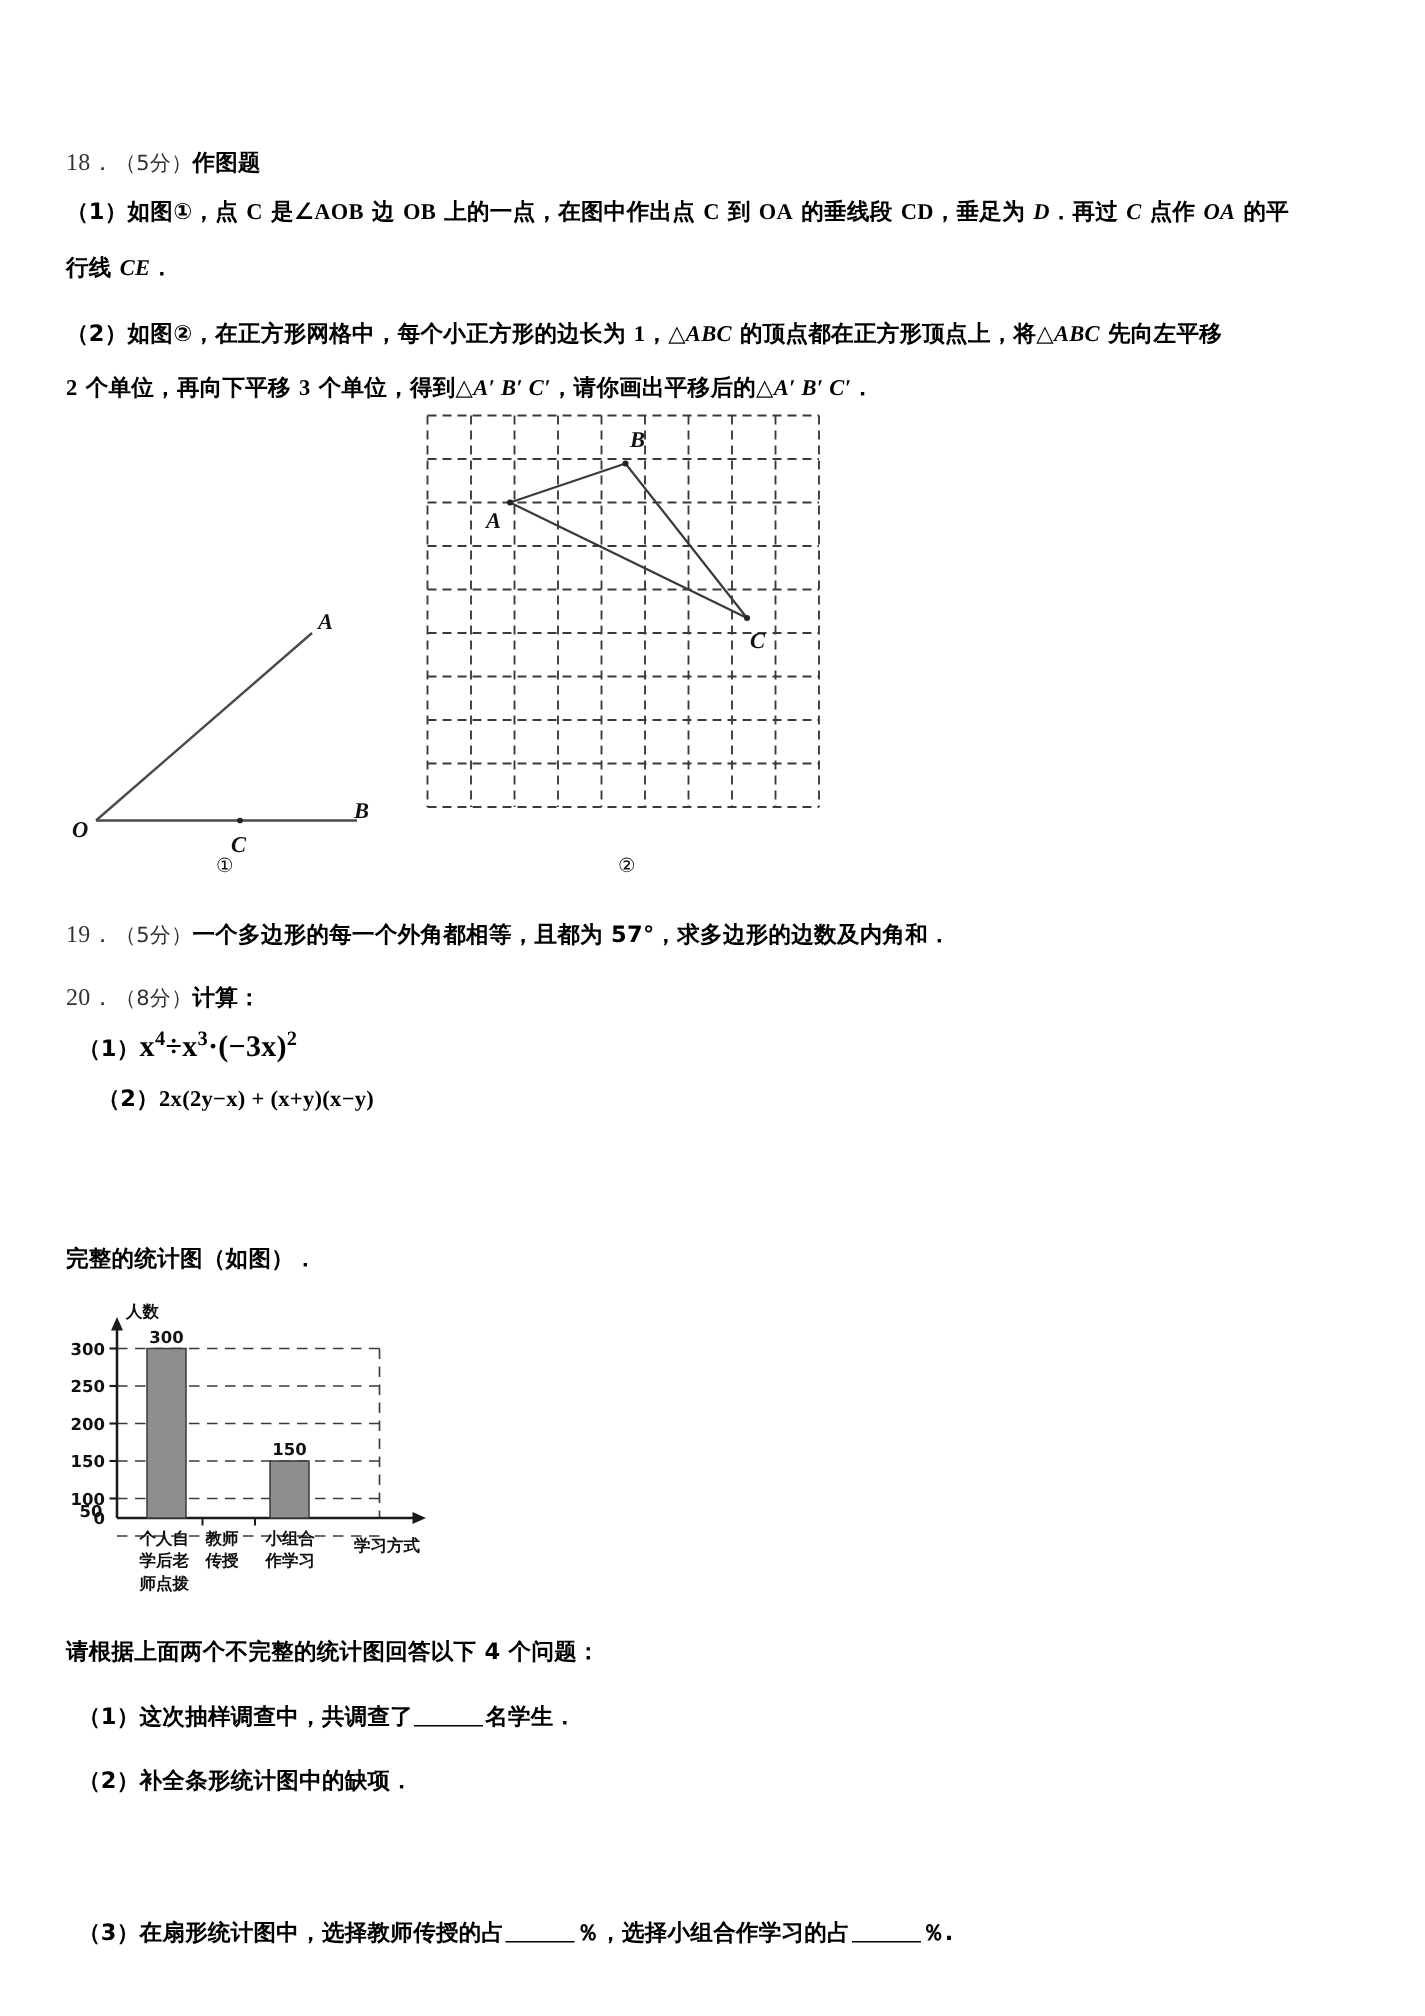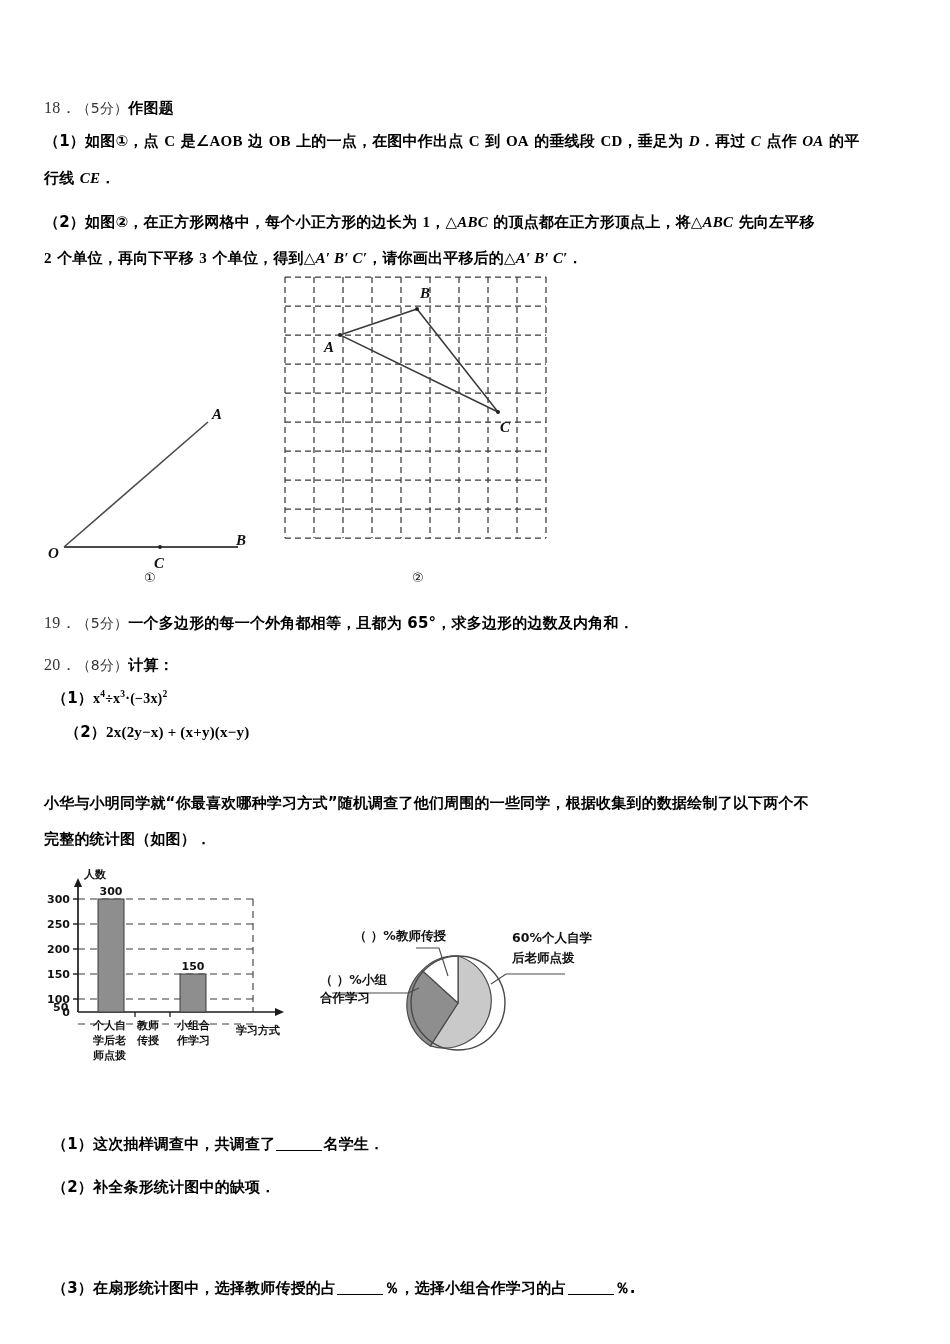--- a/index.html
+++ b/index.html
@@ -128,7 +128,7 @@
   <div class="caption" style="left:412px;top:570px;">②</div>
 
   <div class="line" style="left:44px;top:613px;">
-    <span class="q-num">19．</span><span class="score">（5分）</span><span class="cn">一个多边形的每一个外角都相等，且都为 65°，求多边形的边数及内角和．</span>
+    <span class="q-num">19．</span><span class="score">（5分）</span><span class="cn">一个多边形的每一个外角都相等，且都为 57°，求多边形的边数及内角和．</span>
   </div>
 
   <div class="line" style="left:44px;top:655px;">

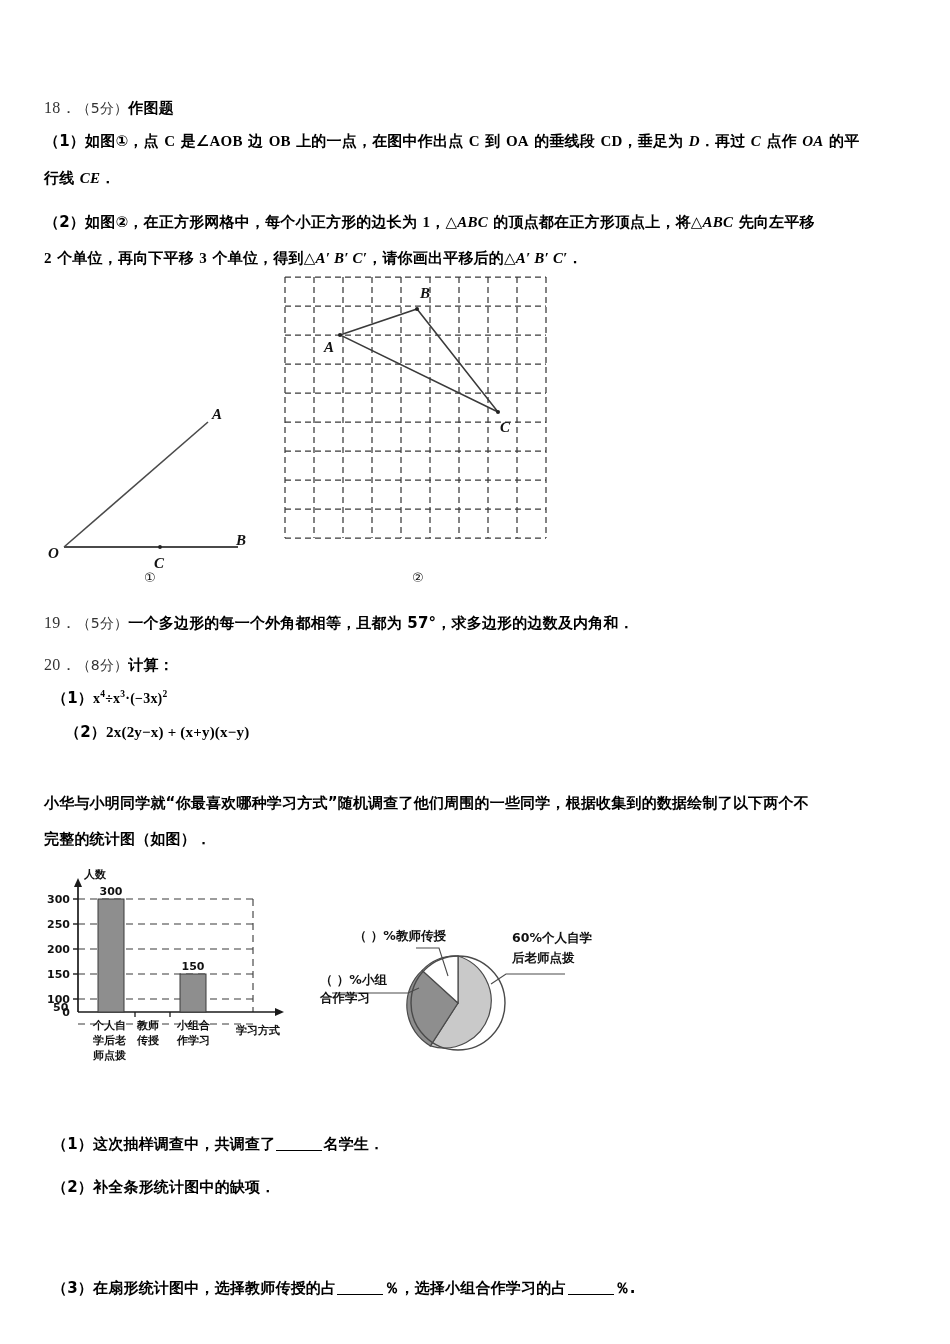--- a/index.html
+++ b/index.html
@@ -135,7 +135,7 @@
     <span class="q-num">20．</span><span class="score">（8分）</span><span class="cn">计算：</span>
   </div>
   <div class="line" style="left:52px;top:688px;">
-    <span class="cn">（1）</span><span class="mathb" style="font-size:14px;">x<sup>4</sup>÷x<sup>3</sup>·(−3x)<sup>2</sup></span>
+    <span class="cn">（1）</span><span class="mathb" style="font-size:20px;">x<sup>4</sup>÷x<sup>3</sup>·(−3x)<sup>2</sup></span>
   </div>
   <div class="line" style="left:65px;top:722px;">
     <span class="cn">（2）</span><span class="mathb" style="font-size:15px;">2x(2y−x) + (x+y)(x−y)</span>

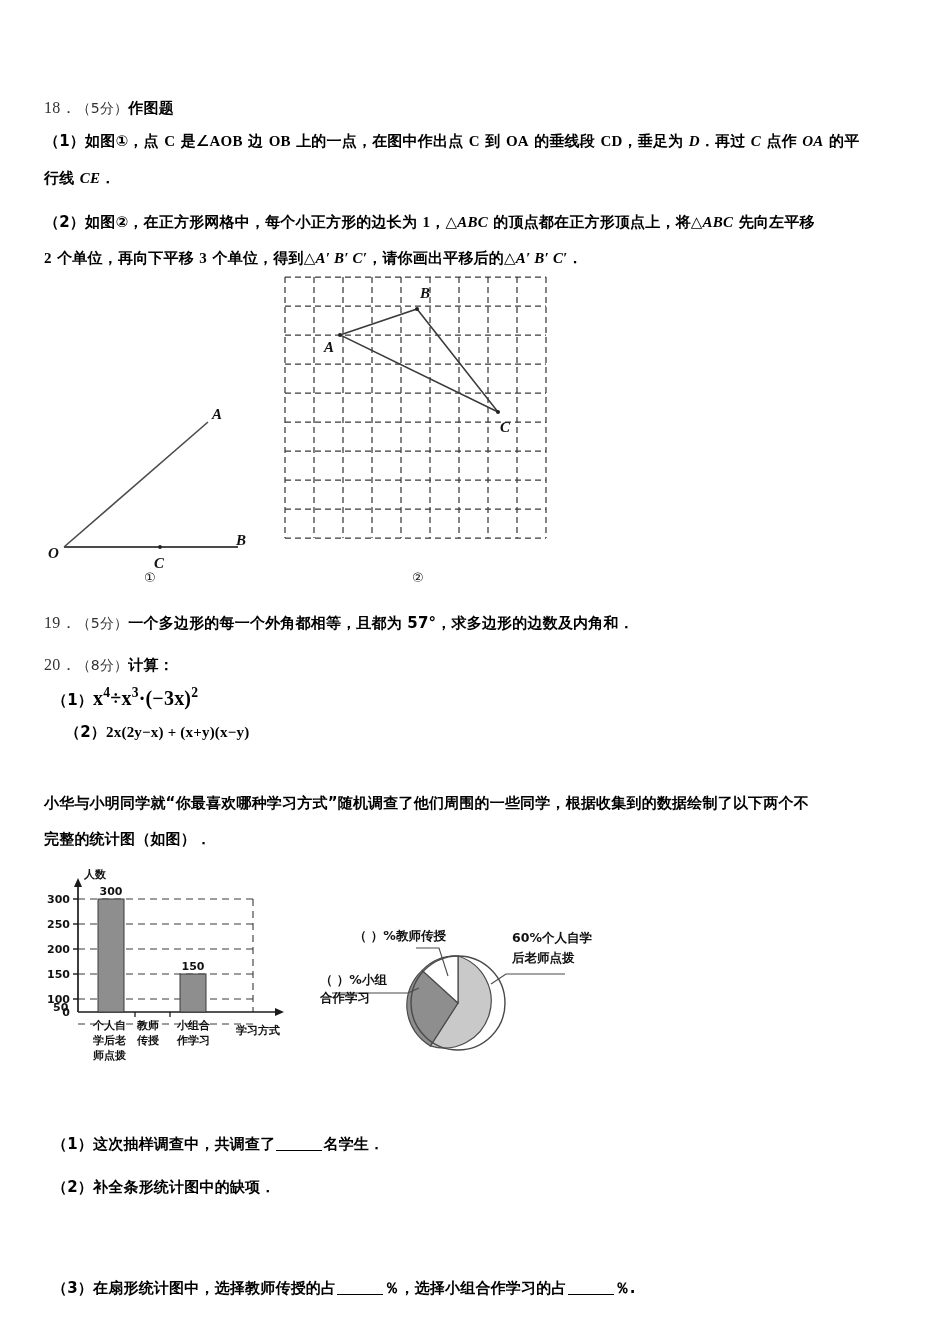--- a/index.html
+++ b/index.html
@@ -141,9 +141,6 @@
     <span class="cn">（2）</span><span class="mathb" style="font-size:15px;">2x(2y−x) + (x+y)(x−y)</span>
   </div>
 
-  <div class="line" style="left:44px;top:793px;">
-    <span class="cn">小华与小明同学就“你最喜欢哪种学习方式”随机调查了他们周围的一些同学，根据收集到的数据绘制了以下两个不</span>
-  </div>
   <div class="line" style="left:44px;top:829px;">
     <span class="cn">完整的统计图（如图）．</span>
   </div>

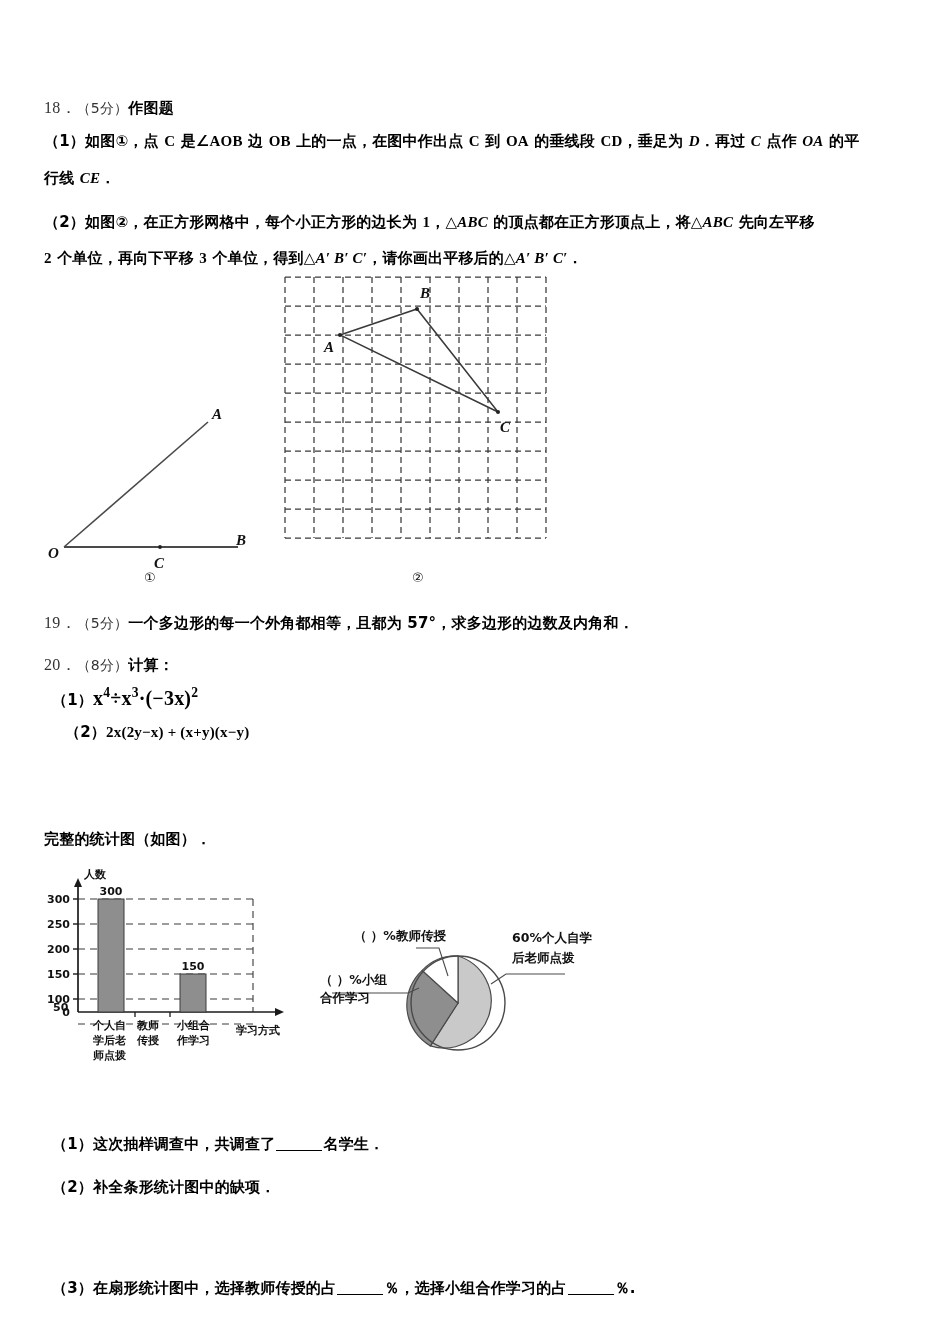--- a/index.html
+++ b/index.html
@@ -208,25 +208,6 @@
 
   <div style="position:absolute;left:53px;top:1001px;font-family:'DejaVu Sans',sans-serif;font-size:11px;font-weight:700;color:#111;">50</div>
 
-  <div class="fig" style="left:320px;top:918px;">
-    <svg width="300" height="160" viewBox="0 0 300 160">
-
-      <path d="M138,85 L138,38 A47,47 0 0 1 110.4,127.9 Z" fill="#c9c9c9" stroke="#4a4a4a" stroke-width="1.2"></path>
-      <path d="M138,85 L110.4,127.9 A47,47 0 0 1 102.2,52.4 Z" fill="#8e8e8e" stroke="#4a4a4a" stroke-width="1.2"></path>
-      <path d="M138,85 L102.2,52.4 A47,47 0 0 1 138,38 Z" fill="#ffffff" stroke="#4a4a4a" stroke-width="1.2"></path>
-      <circle cx="138" cy="85" r="47" fill="none" stroke="#4a4a4a" stroke-width="1.4"></circle>
-
-      <polyline points="96,30 119,30 128,58" fill="none" stroke="#4a4a4a" stroke-width="1.1"></polyline>
-      <polyline points="12,75 88,75 99,70" fill="none" stroke="#4a4a4a" stroke-width="1.1"></polyline>
-      <polyline points="245,56 186,56 171,66" fill="none" stroke="#4a4a4a" stroke-width="1.1"></polyline>
-
-      <text class="pielbl" x="34" y="22">（    ）%教师传授</text>
-      <text class="pielbl" x="0" y="66">（    ）%小组</text>
-      <text class="pielbl" x="0" y="84">合作学习</text>
-      <text class="pielbl" x="192" y="24">60%个人自学</text>
-      <text class="pielbl" x="192" y="44">后老师点拨</text>
-    </svg>
-  </div>
 
 
   <div class="line" style="left:52px;top:1134px;">

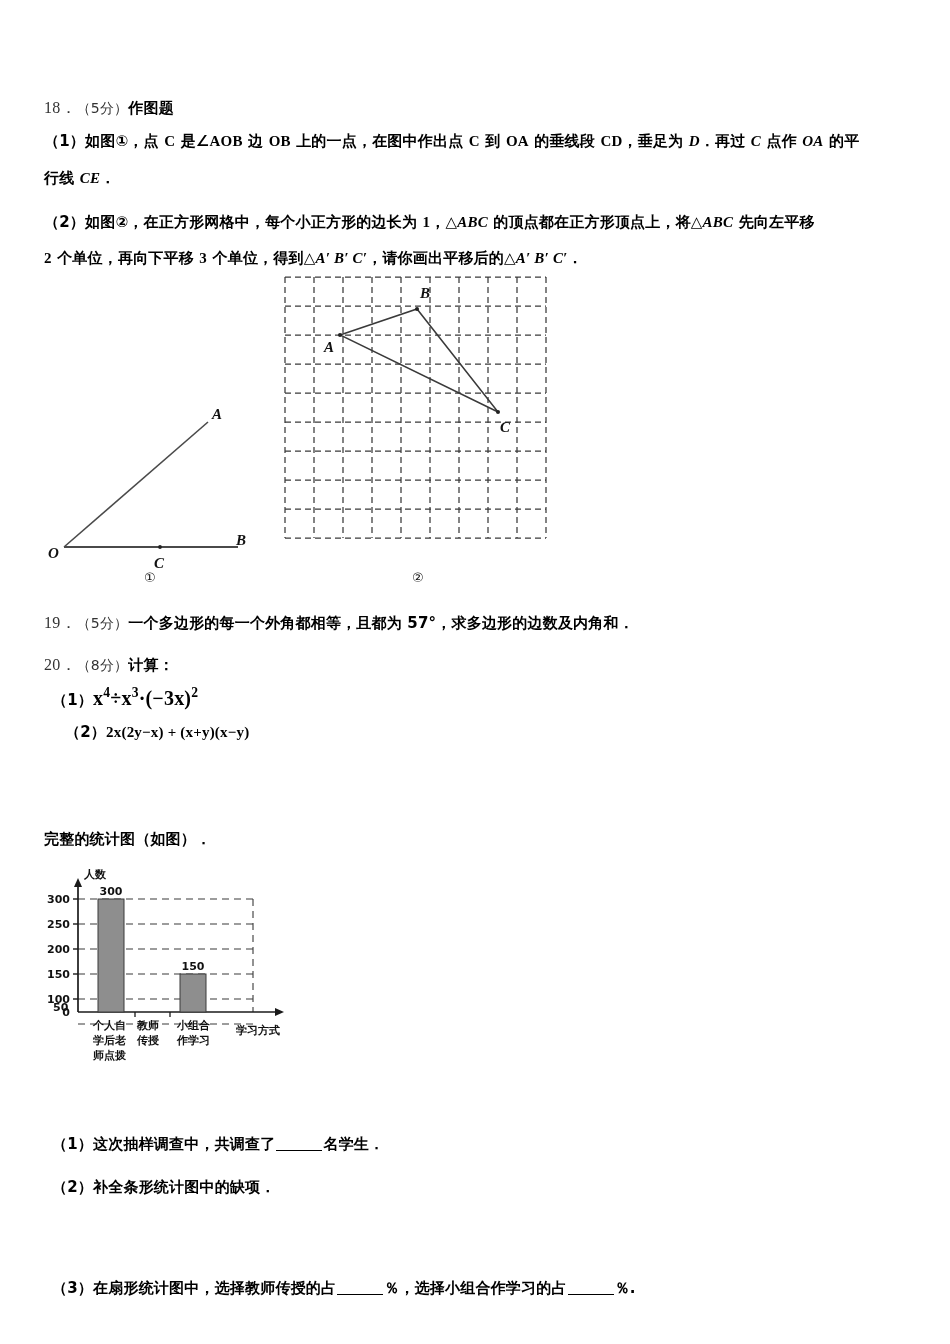--- a/index.html
+++ b/index.html
@@ -209,6 +209,9 @@
   <div style="position:absolute;left:53px;top:1001px;font-family:'DejaVu Sans',sans-serif;font-size:11px;font-weight:700;color:#111;">50</div>
 
 
+  <div class="line" style="left:44px;top:1091px;">
+    <span class="cn">请根据上面两个不完整的统计图回答以下 4 个问题：</span>
+  </div>
 
   <div class="line" style="left:52px;top:1134px;">
     <span class="cn">（1）</span><span class="cn">这次抽样调查中，共调查了</span><span class="blank"></span><span class="cn">名学生．</span>

